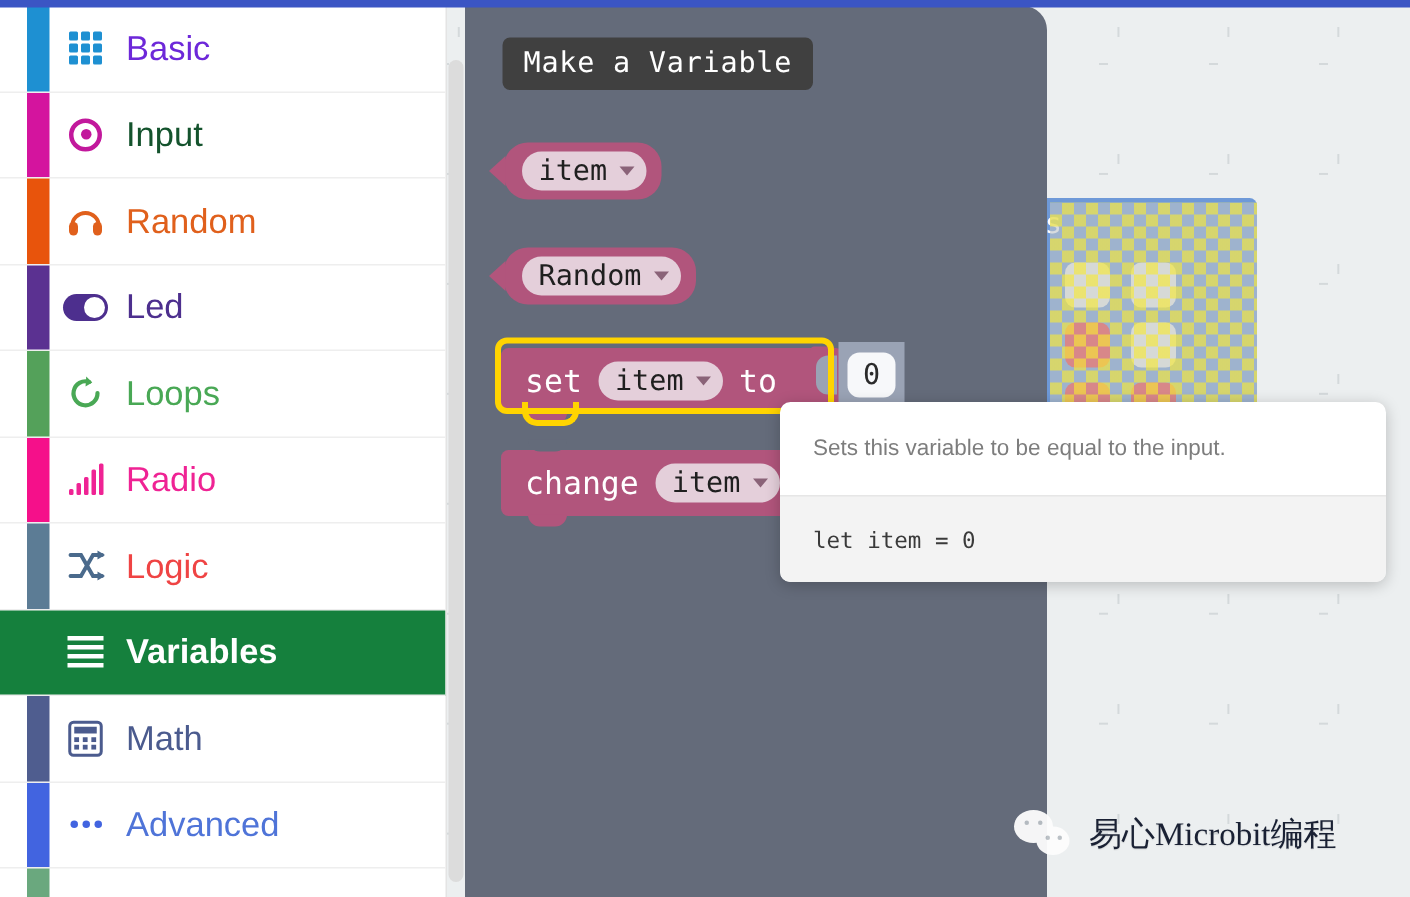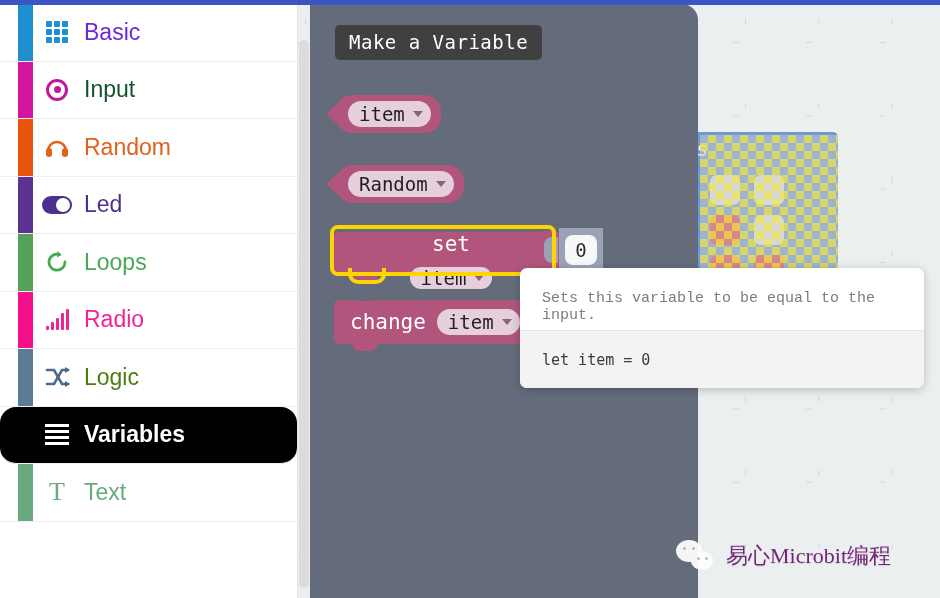--- a/index.html
+++ b/index.html
@@ -422,7 +422,7 @@
       </span>
     </div>
 
-    <div class="stmt" style="left:24px; top:228px; width:228px;flex-direction:column;">
+    <div class="stmt" style="left:24px; top:228px; width:228px;">
       <span class="notch"></span>
       <span class="kw">set</span>
       <span class="field-drop">

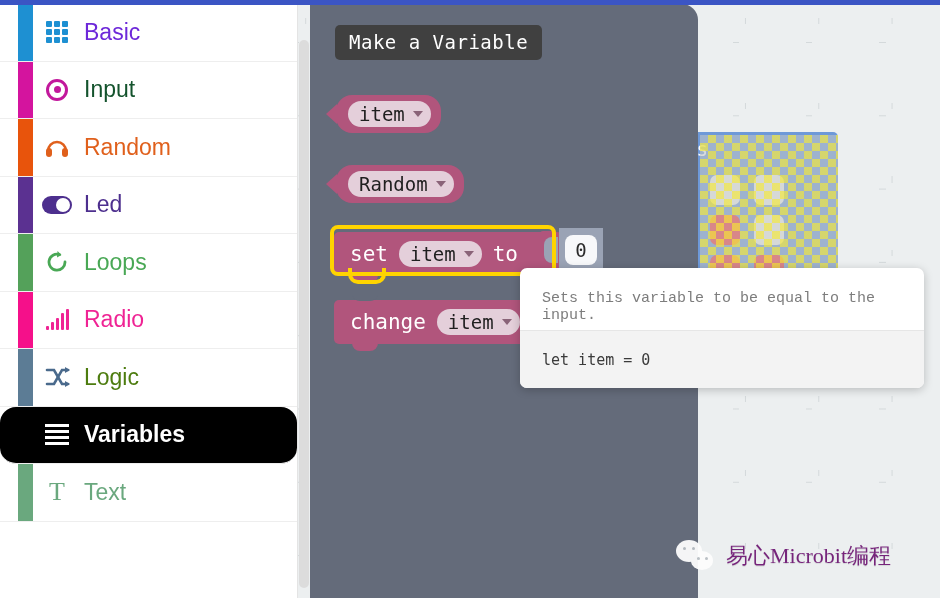--- a/index.html
+++ b/index.html
@@ -309,7 +309,7 @@
     padding: 22px 20px 0 22px;
     color: #7d7d7d;
     font-size: 15px;
-    font-family: Liberation Mono, monospace;
+    font-family: Liberation Sans, sans-serif;
   }
   .tt-code {
     position: absolute;

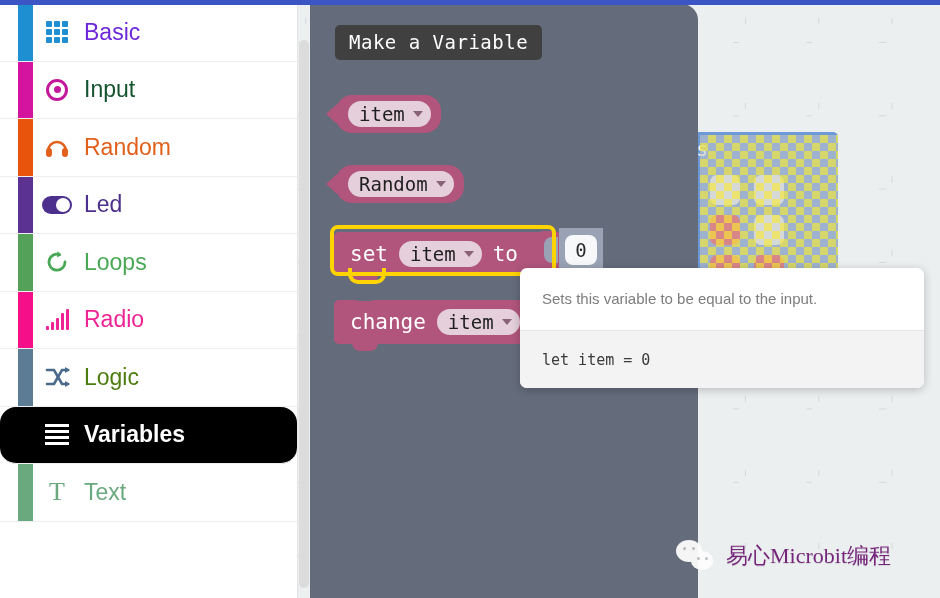--- a/index.html
+++ b/index.html
@@ -542,7 +542,7 @@
           <path d="M20 15 L25 18 L20 21 Z" fill="#4a6a8c"></path>
         </svg>
       </span>
-      <span class="clabel" style="color:#4d7c0f">Logic</span>
+      <span class="clabel" style="color:#ef4444">Logic</span>
     </div>
 
     <div class="cat selected">

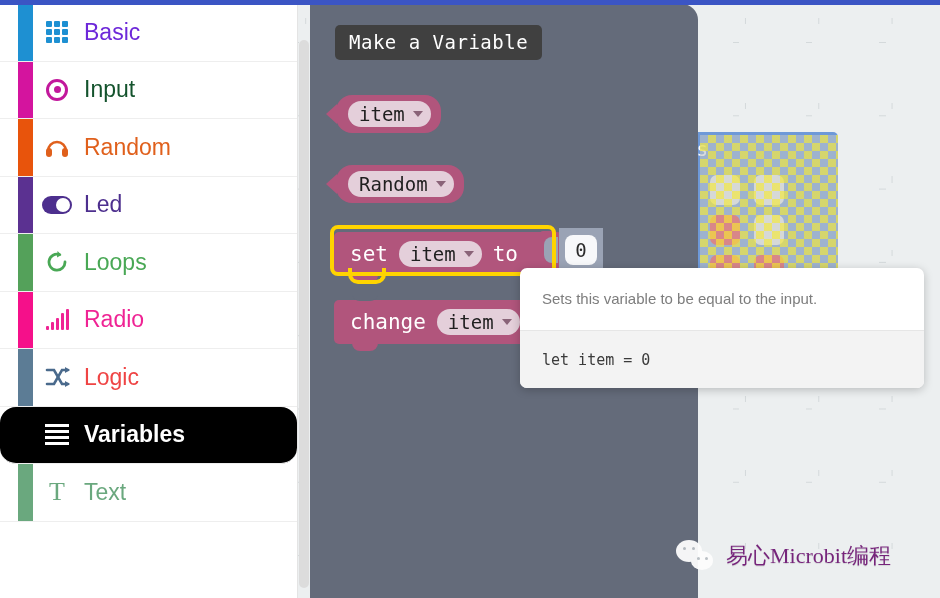--- a/index.html
+++ b/index.html
@@ -119,7 +119,7 @@
     font-size: 23px;
     font-family: "Liberation Sans", sans-serif;
   }
-  .cat.selected { background: #000000; border-radius: 16px; }
+  .cat.selected { background: #15803d; }
   .cat.selected .clabel { color: #fff; font-weight: bold; }
 
   

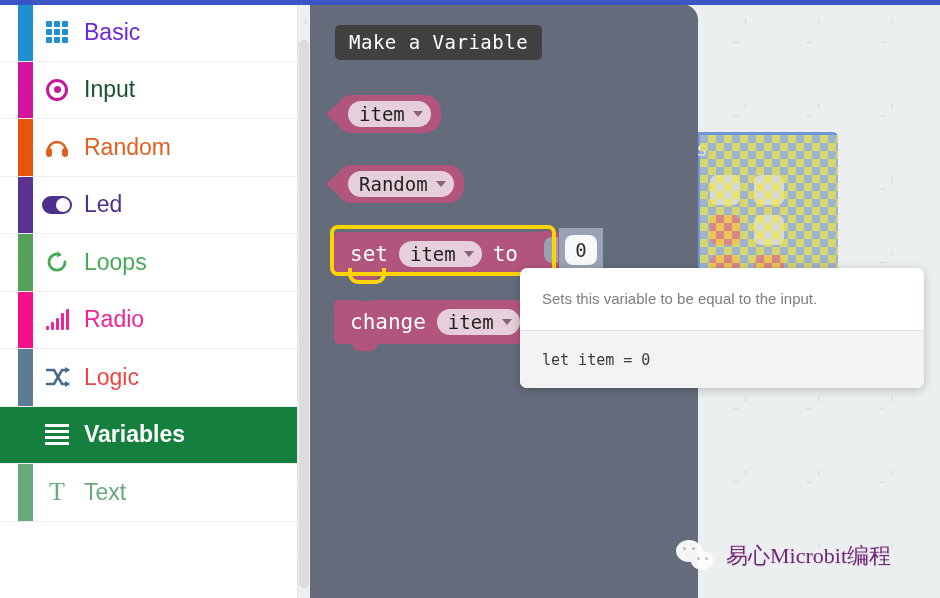--- a/index.html
+++ b/index.html
@@ -557,6 +557,24 @@
       <span class="clabel">Variables</span>
     </div>
 
+    <div class="cat">
+      <span class="strip" style="background:#4f5d8f"></span>
+      <span class="cicon" style="color:#4b5b8e">
+        <svg width="24" height="25" viewBox="0 0 24 25">
+          <rect x="1.5" y="1.5" width="21" height="22" rx="2.5" fill="none" stroke="#4b5b8e" stroke-width="2"></rect>
+          <rect x="4.5" y="4.5" width="15" height="4.5" fill="#4b5b8e"></rect>
+          <g fill="#4b5b8e">
+            <rect x="4.5" y="11.5" width="3.2" height="3.2"></rect>
+              <rect x="10.2" y="11.5" width="3.2" height="3.2"></rect>
+              <rect x="15.9" y="11.5" width="3.2" height="3.2"></rect>
+            <rect x="4.5" y="16.5" width="3.2" height="3.2"></rect>
+              <rect x="10.2" y="16.5" width="3.2" height="3.2"></rect>
+              <rect x="15.9" y="16.5" width="3.2" height="3.2"></rect>
+          </g>
+        </svg>
+      </span>
+      <span class="clabel" style="color:#4b5b8e">Math</span>
+    </div>
 
 
     <div class="cat">

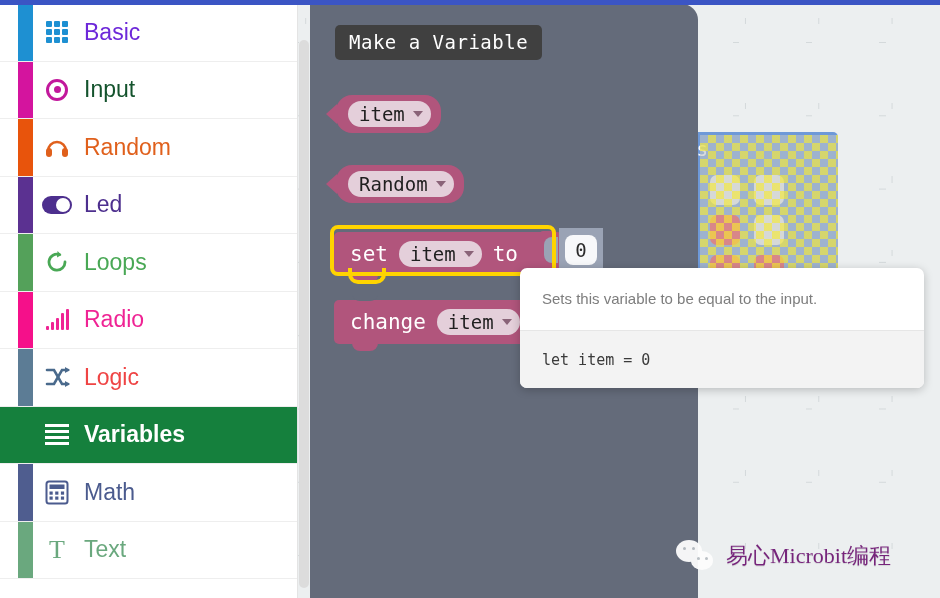--- a/index.html
+++ b/index.html
@@ -576,6 +576,17 @@
       <span class="clabel" style="color:#4b5b8e">Math</span>
     </div>
 
+    <div class="cat">
+      <span class="strip" style="background:#4264e0"></span>
+      <span class="cicon" style="color:#4264e0">
+        <span class="ic-dots">
+            <i></i>
+            <i></i>
+            <i></i>
+          </span>
+      </span>
+      <span class="clabel" style="color:#4f74d8">Advanced</span>
+    </div>
 
     <div class="cat">
       <span class="strip" style="background:#6aa87e"></span>

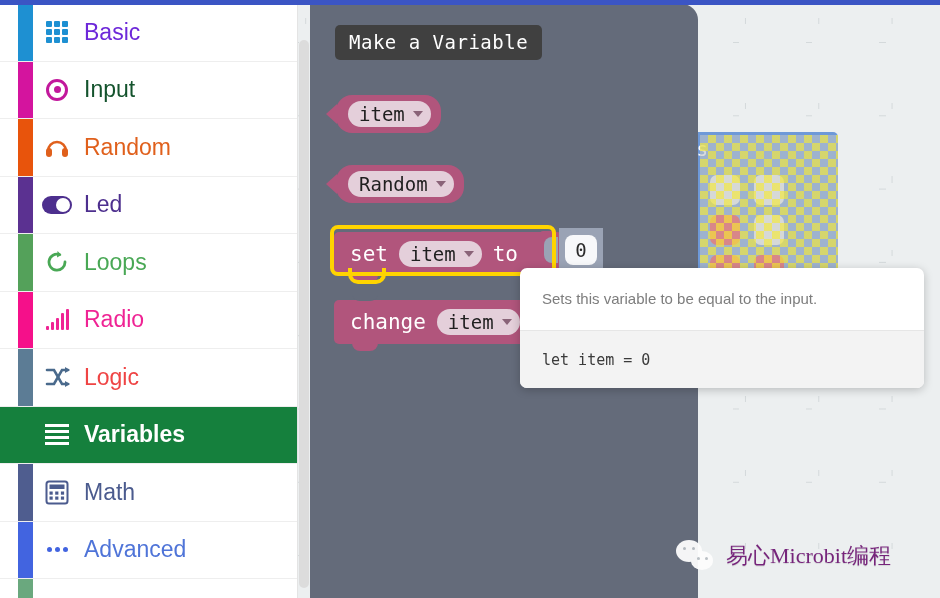--- a/index.html
+++ b/index.html
@@ -353,7 +353,7 @@
   }
   .wm-logo .e { position: absolute; width: 3px; height: 3px; border-radius: 50%; background: #b9bfc4; }
   .wm-text {
-    color: #701a75;
+    color: #0f172a;
     font-size: 22px;
     font-family: "Liberation Serif", serif;
     text-shadow: 0 1px 1px rgba(0,0,0,0.12);

